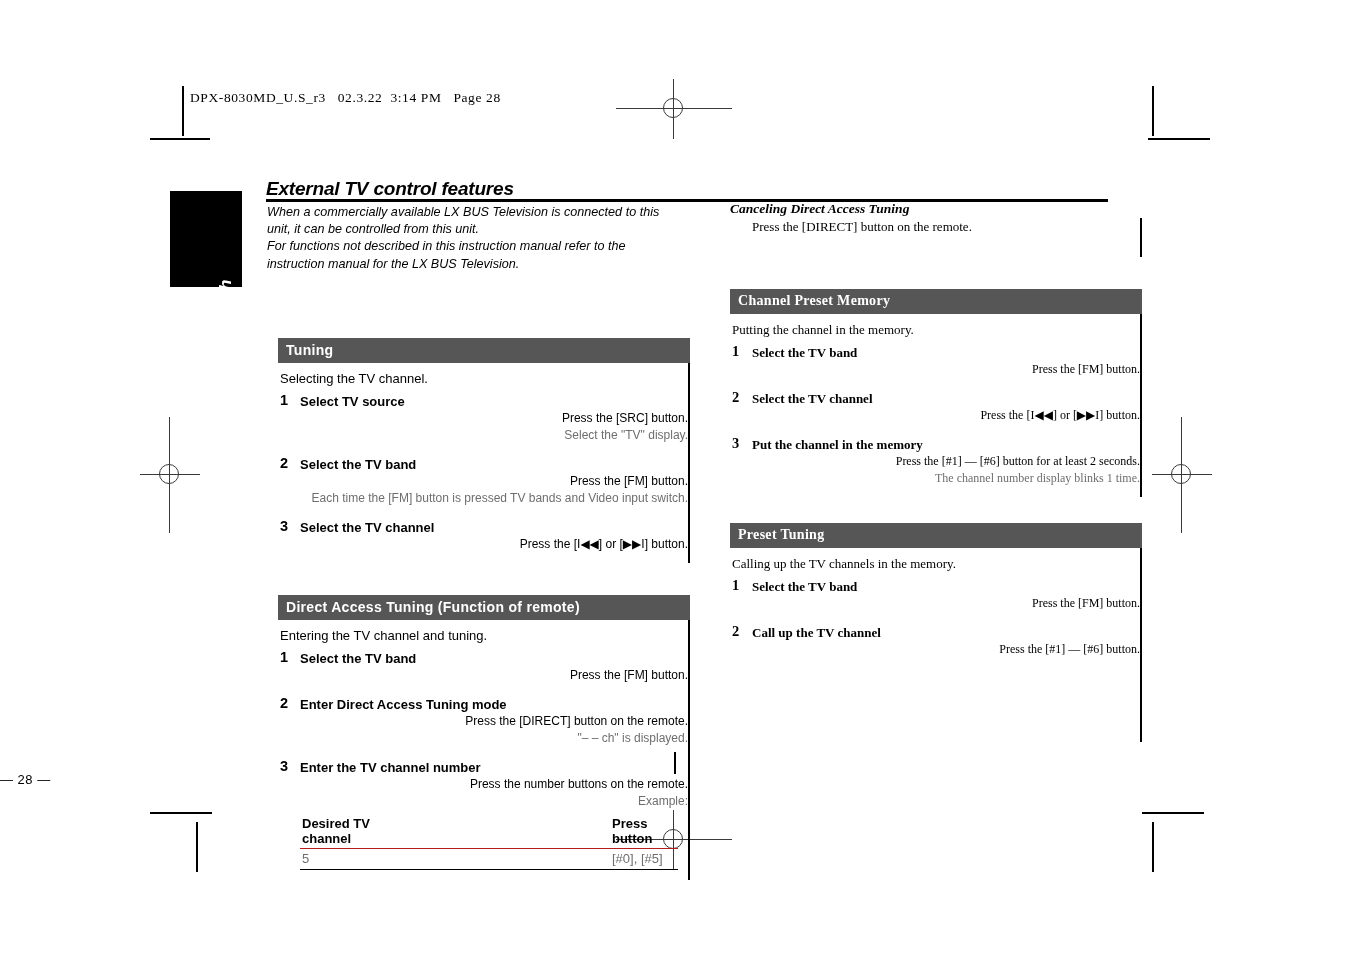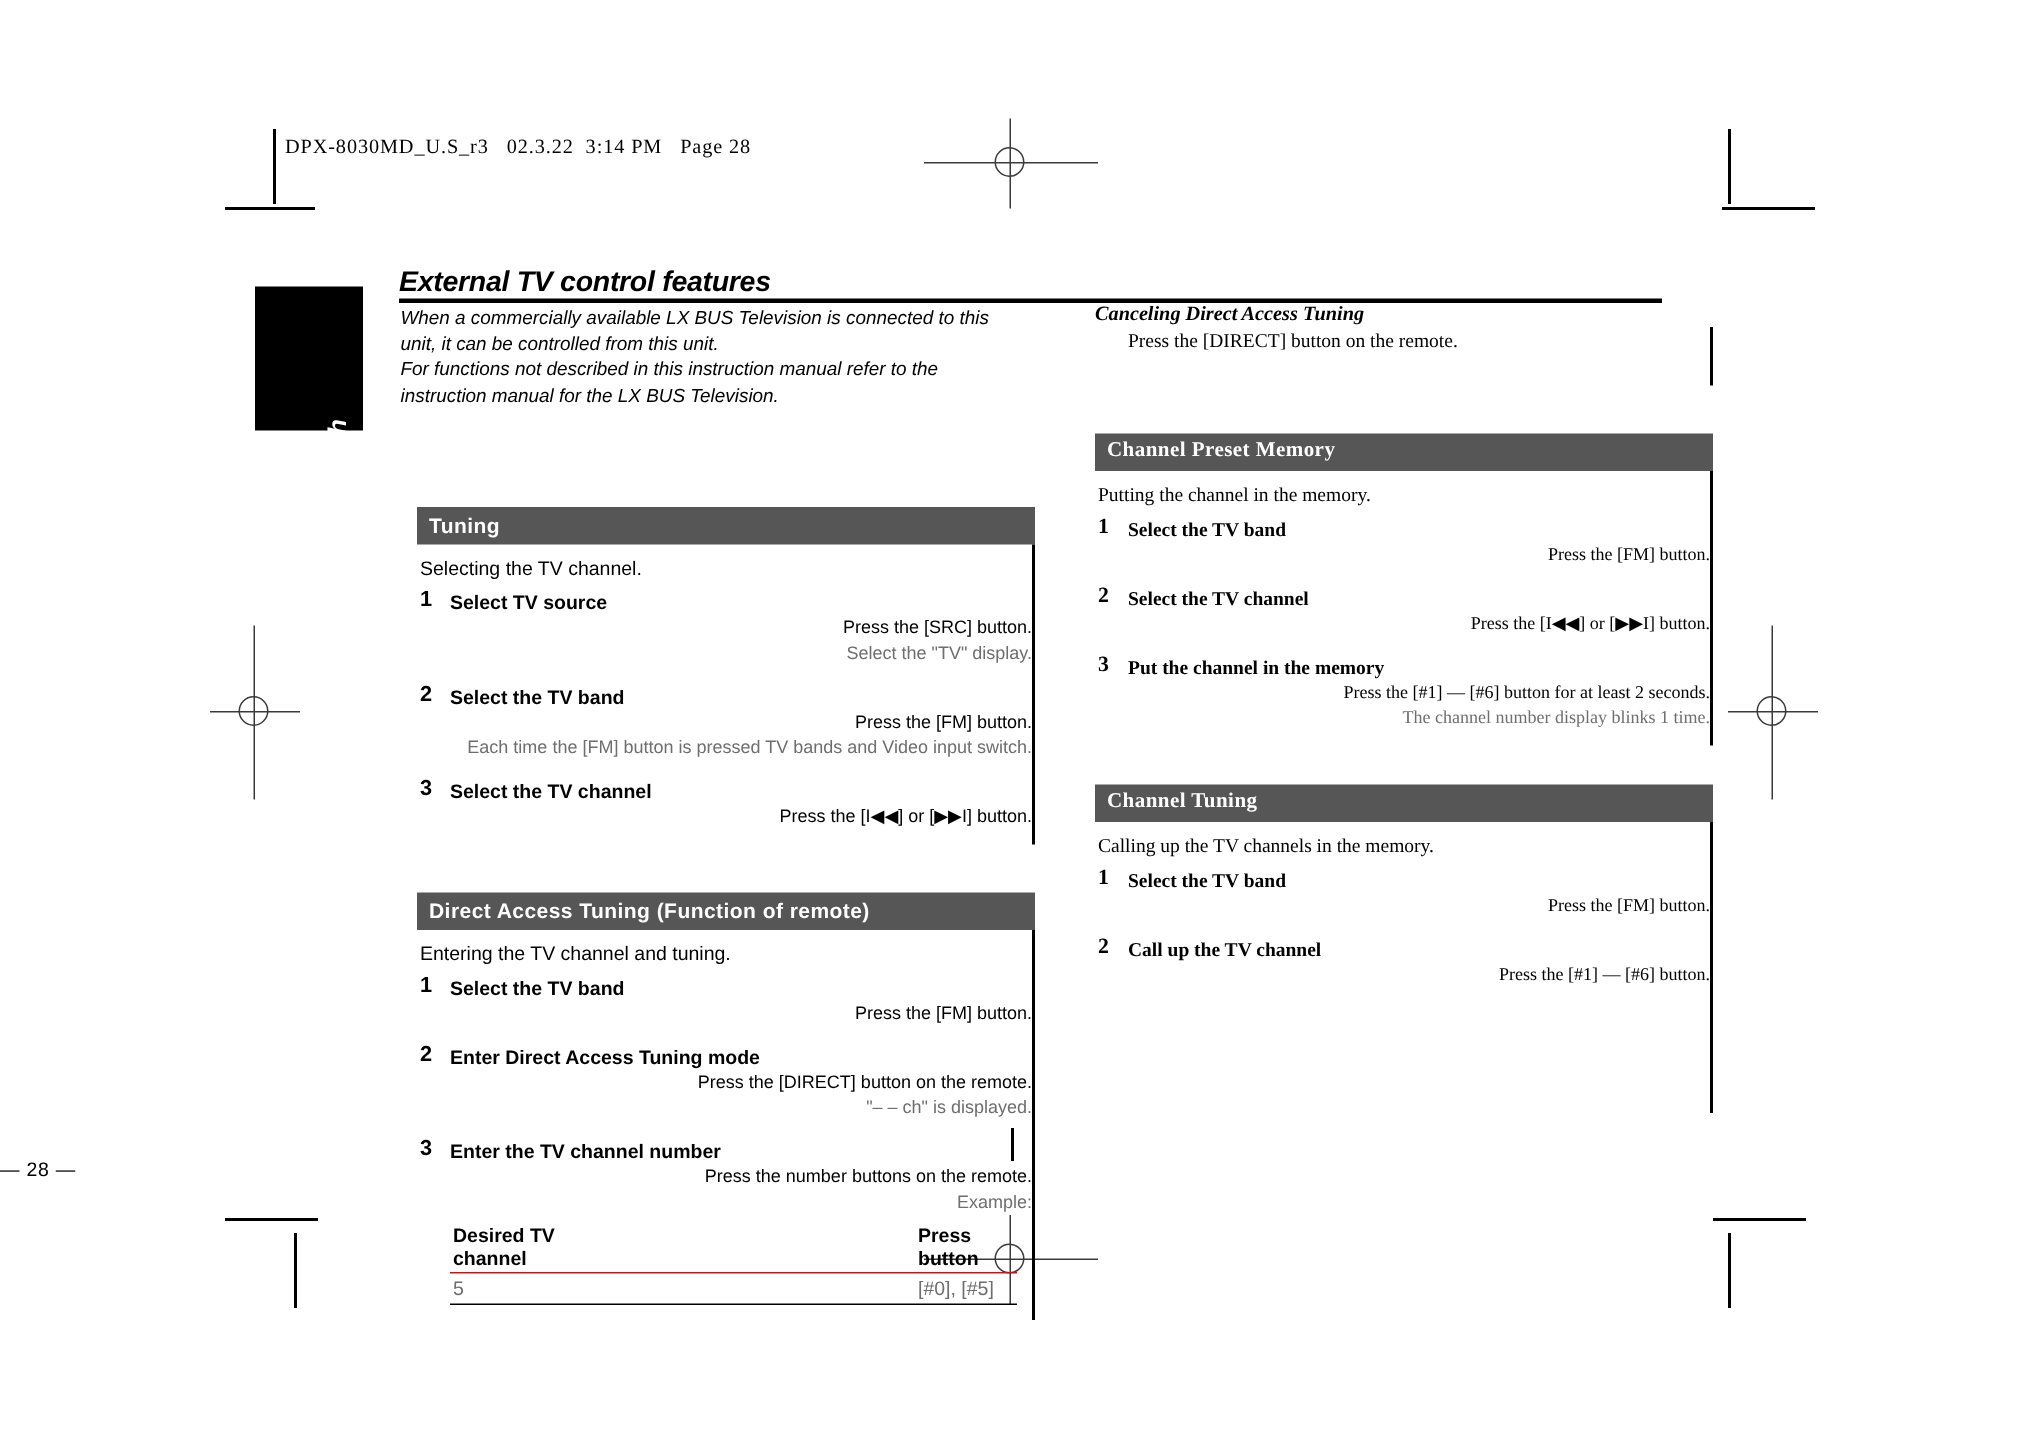--- a/index.html
+++ b/index.html
@@ -392,7 +392,7 @@
   <div style="height:26px"></div>
 
   <div class="section">
-    <div class="section-bar">Channel Tuning</div>
+    <div class="section-bar">Preset Tuning</div>
     <div class="section-body" style="padding-bottom:84px;">
       <div class="lead">Calling up the TV channels in the memory.</div>
       <ul class="steps">

